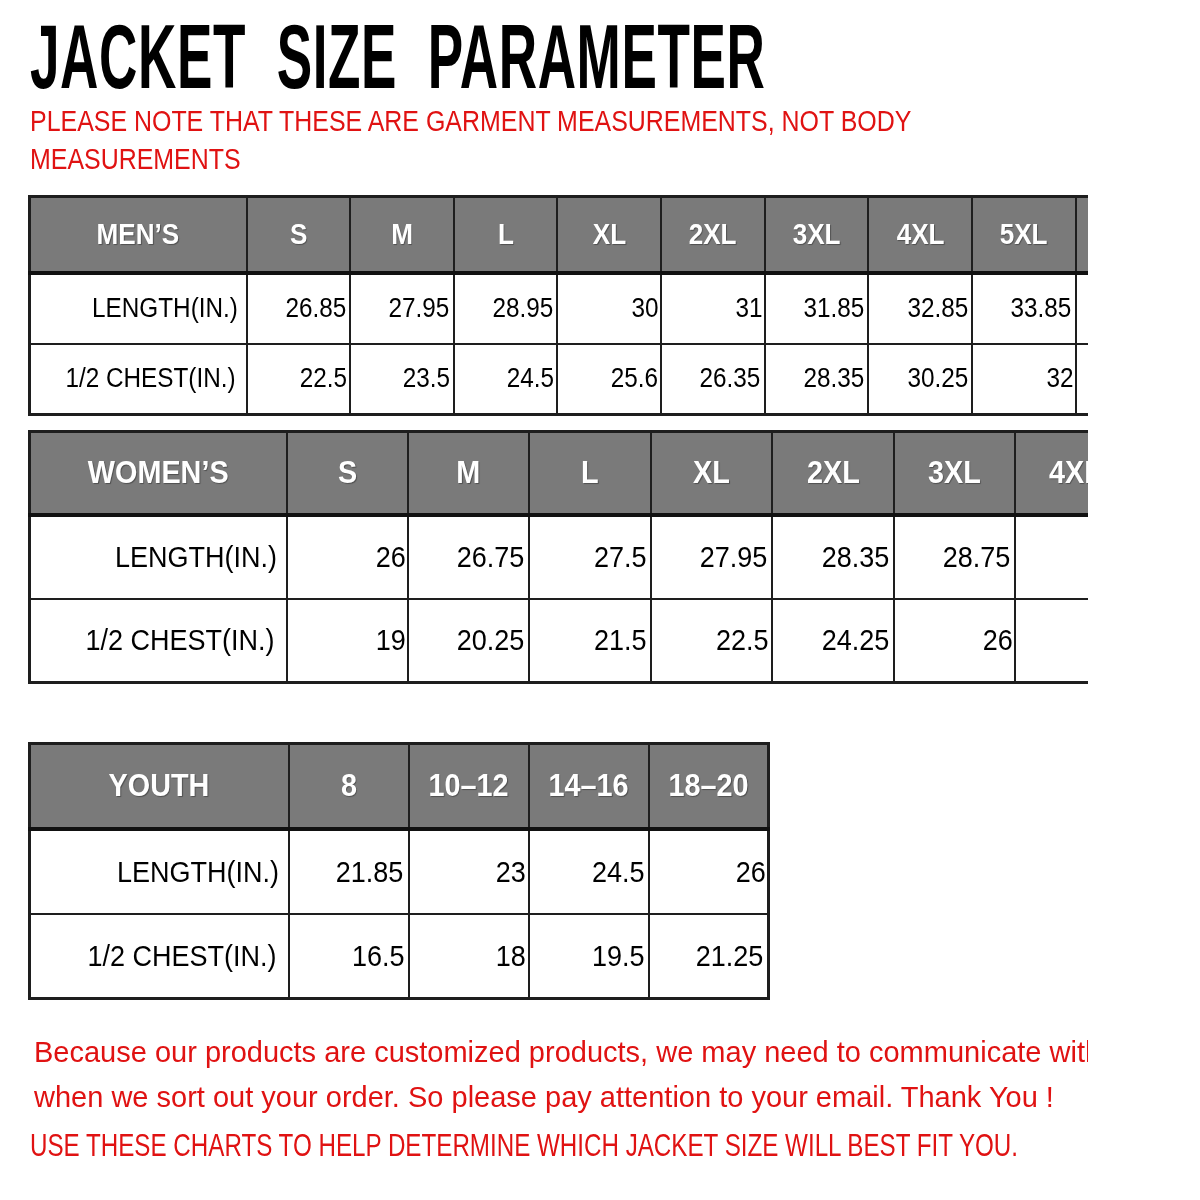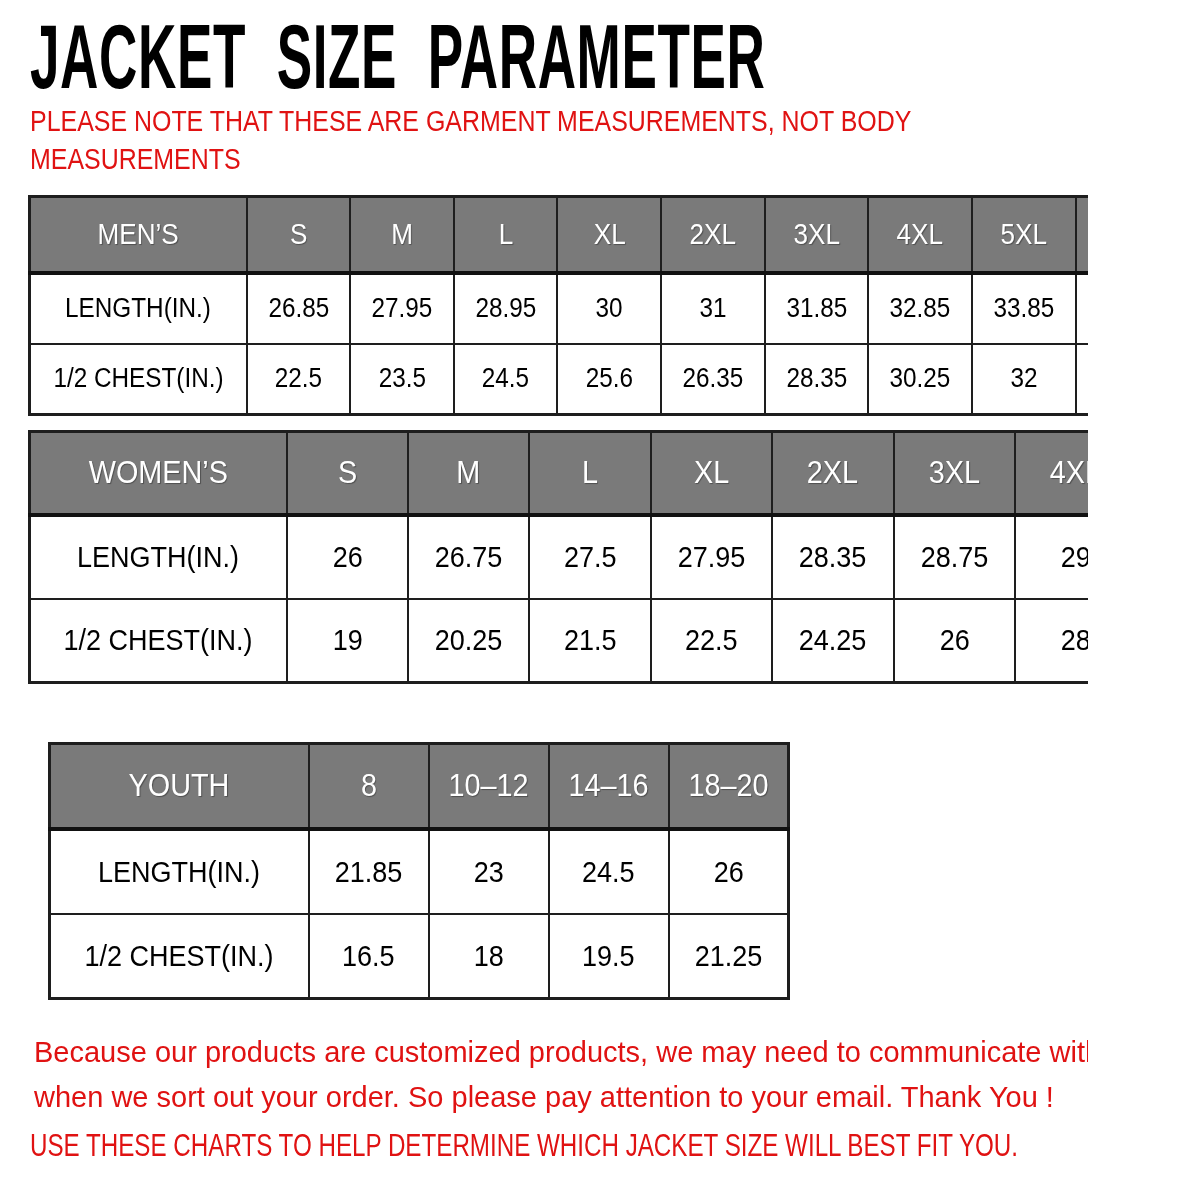--- a/index.html
+++ b/index.html
@@ -69,7 +69,7 @@
   table.size-table thead th {
     background: var(--gray, #7a7a7a);
     color: #ffffff;
-    font-weight: normal;
+    font-weight: bold;
     border-bottom: 4px solid #111111;
     text-shadow: 1px 1px 1px rgba(0,0,0,0.35);
   }

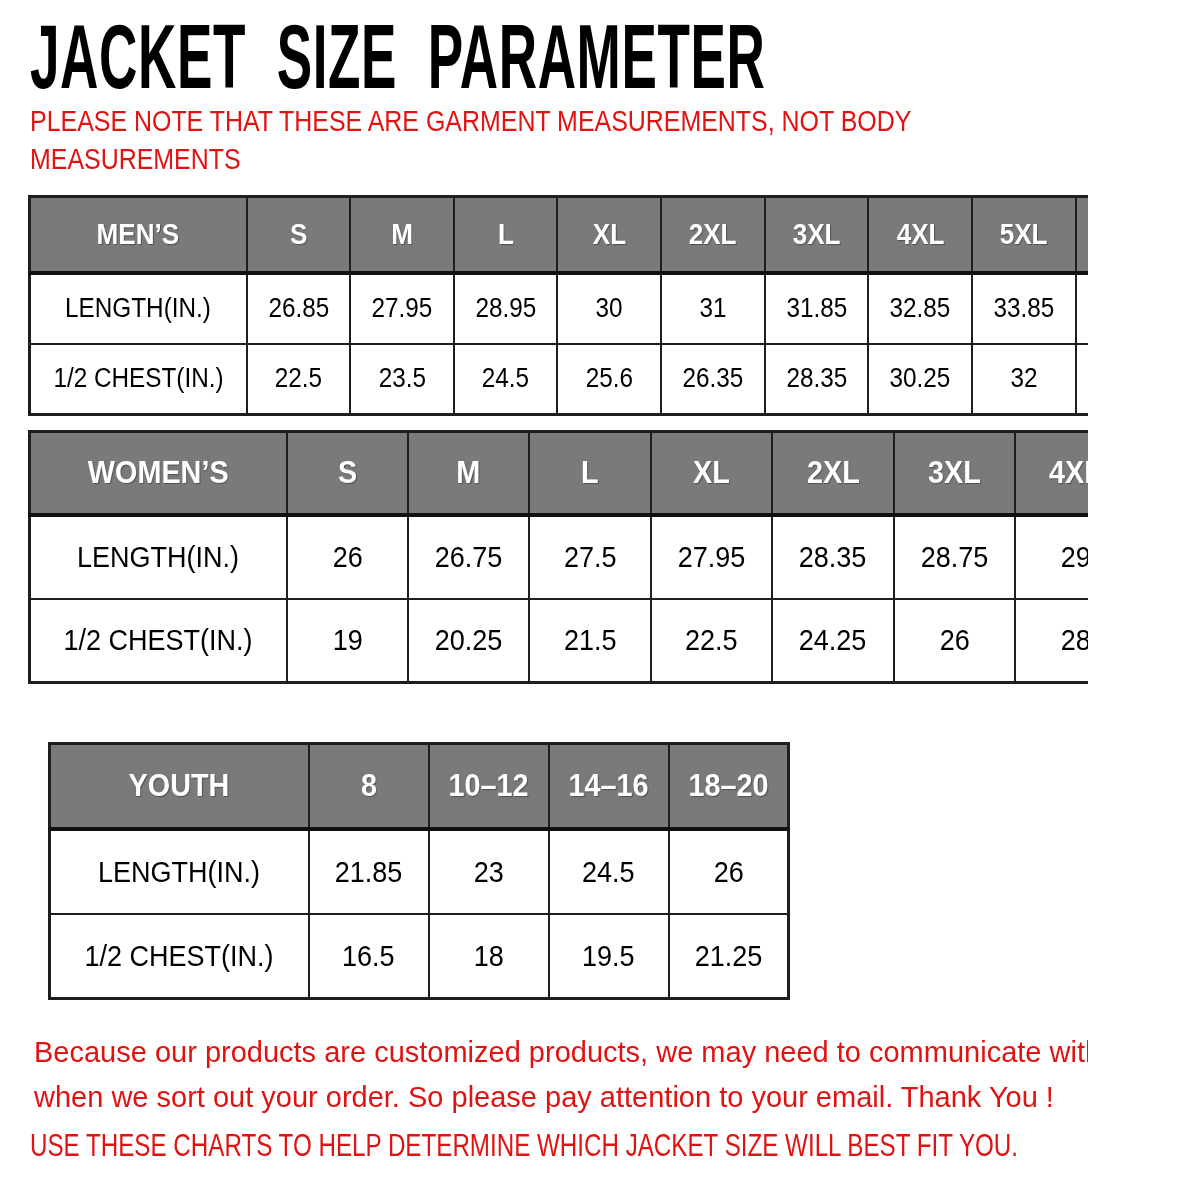--- a/index.html
+++ b/index.html
@@ -76,6 +76,7 @@
   table.size-table tbody td {
     color: #000000;
     background: #ffffff;
+    text-align: right;
   }
   .cn {
     display: inline-block;

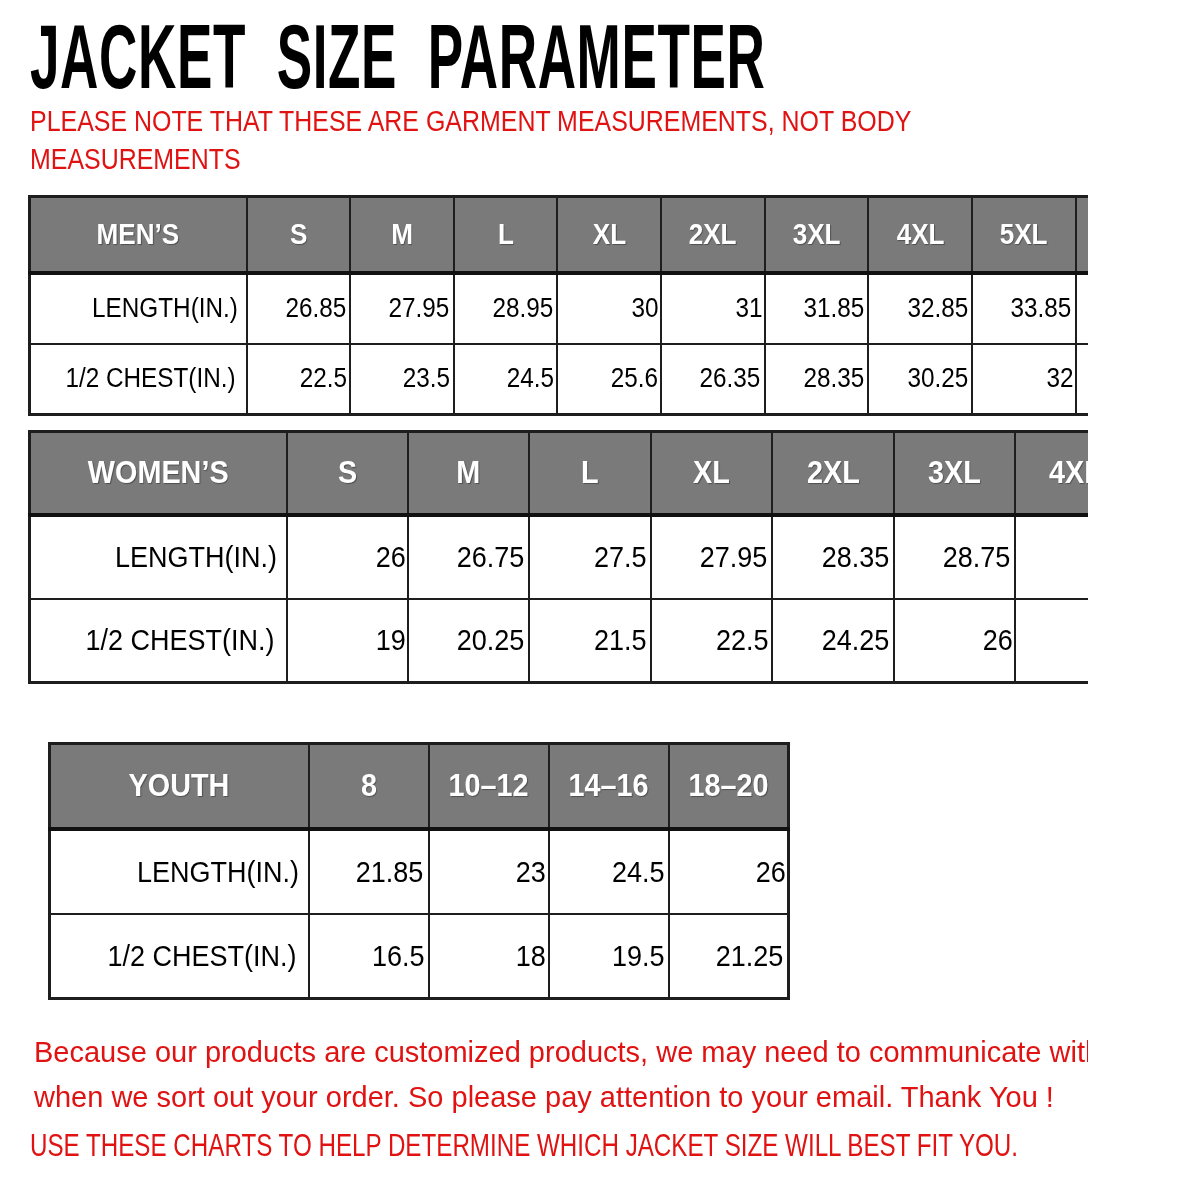--- a/index.html
+++ b/index.html
@@ -98,7 +98,7 @@
   .t-women thead th { font-size: 32px; }
   .t-women tbody td { font-size: 30px; }
 
-  .t-youth { left: 28px; top: 742px; width: 742px; margin-left: 20px; }
+  .t-youth { left: 28px; top: 742px; width: 742px; }
   .t-youth thead tr { height: 85px; }
   .t-youth tbody tr { height: 85px; }
   .t-youth thead th { font-size: 32px; }

